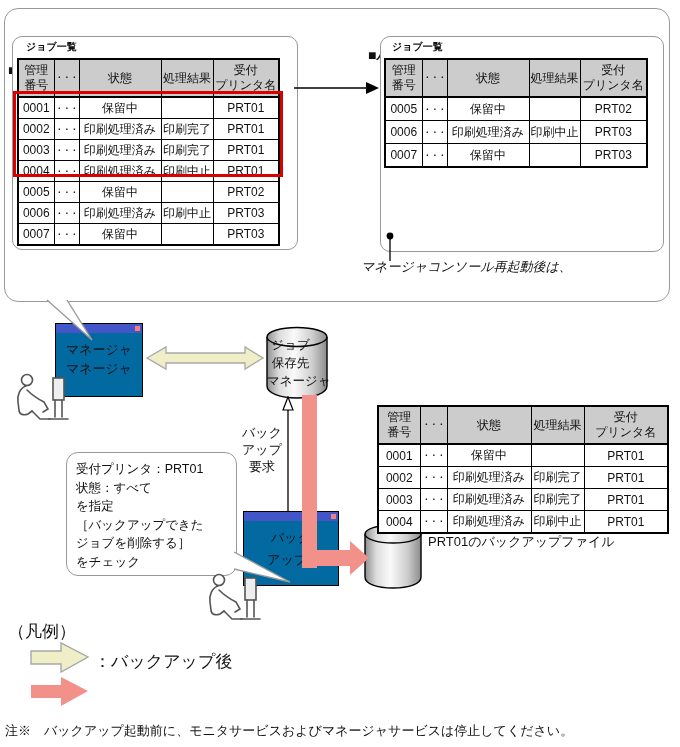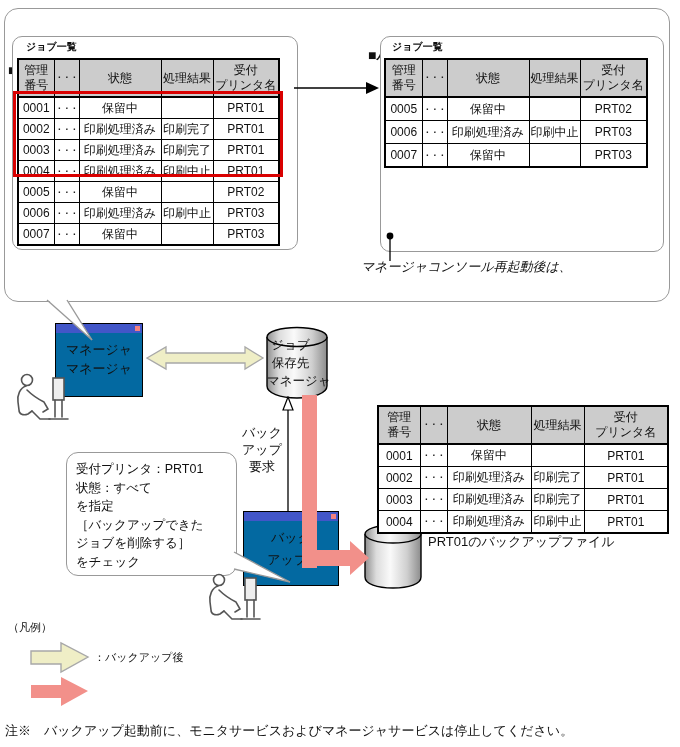--- a/index.html
+++ b/index.html
@@ -39,7 +39,7 @@
        font-size:12.5px;line-height:18.5px;padding:7px 0 0 9px;white-space:nowrap;}
   .pinkbar{background:#f2908a;z-index:5;}
   .caption{font-size:13px;white-space:nowrap;}
-  .legend-text{font-size:11px;white-space:nowrap;}
+  .legend-text{font-size:17px;white-space:nowrap;}
   .footnote{font-size:13px;white-space:nowrap;}
   .z3{z-index:3;} .z4{z-index:4;} .z5{z-index:5;} .z6{z-index:6;}
   svg{display:block;}

